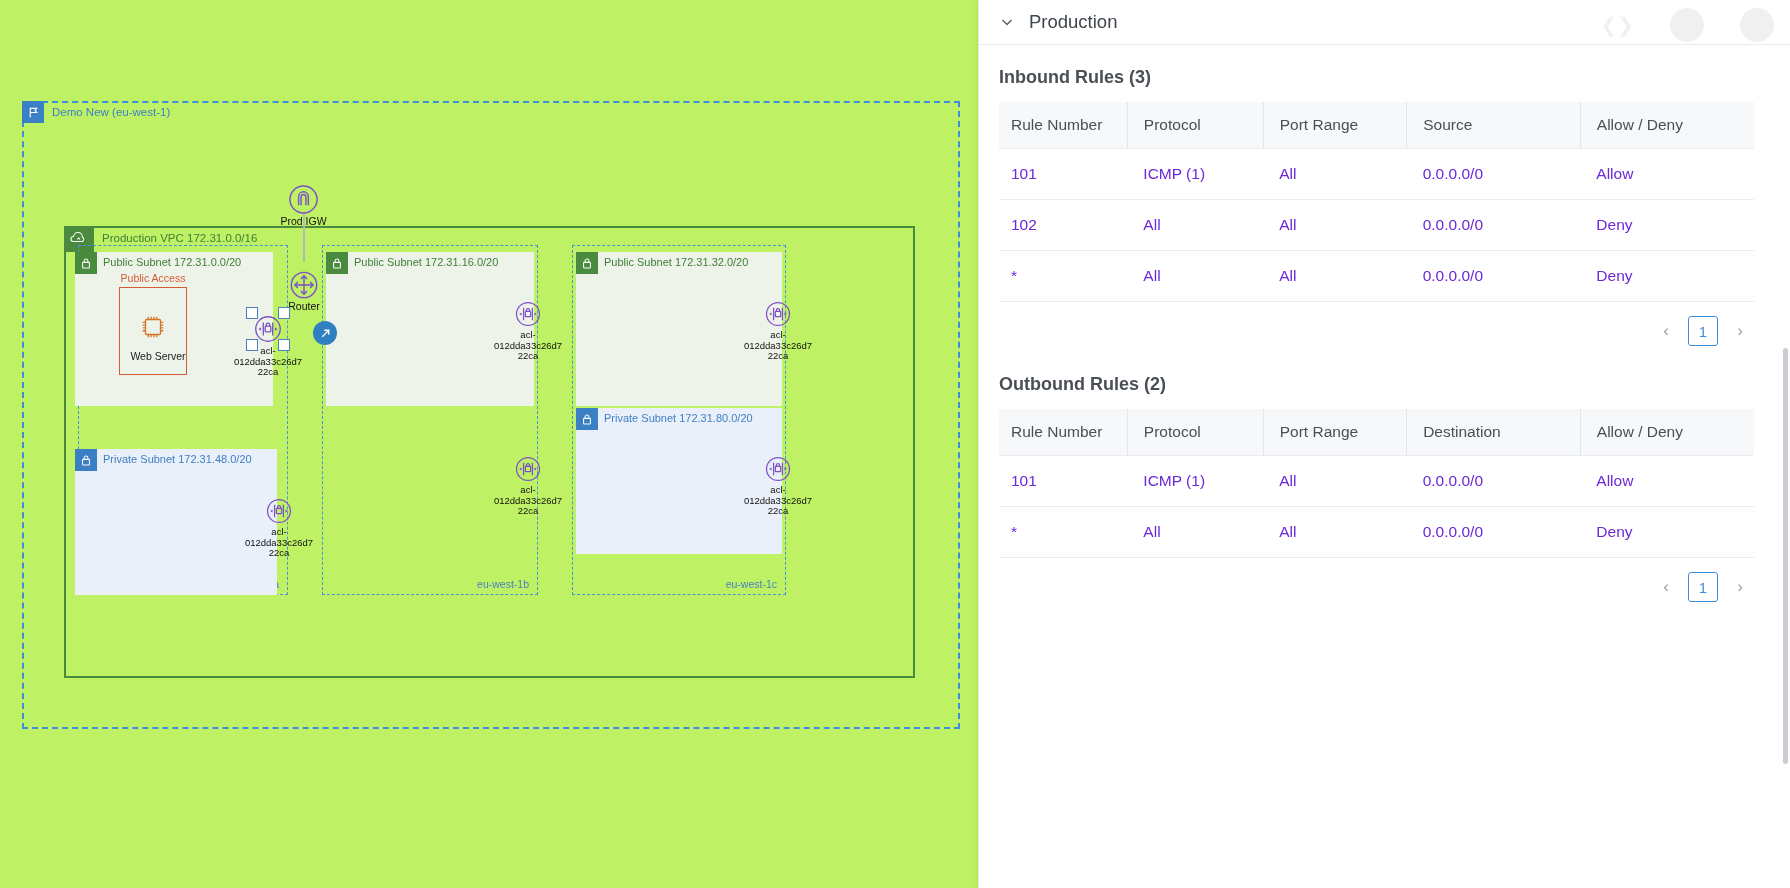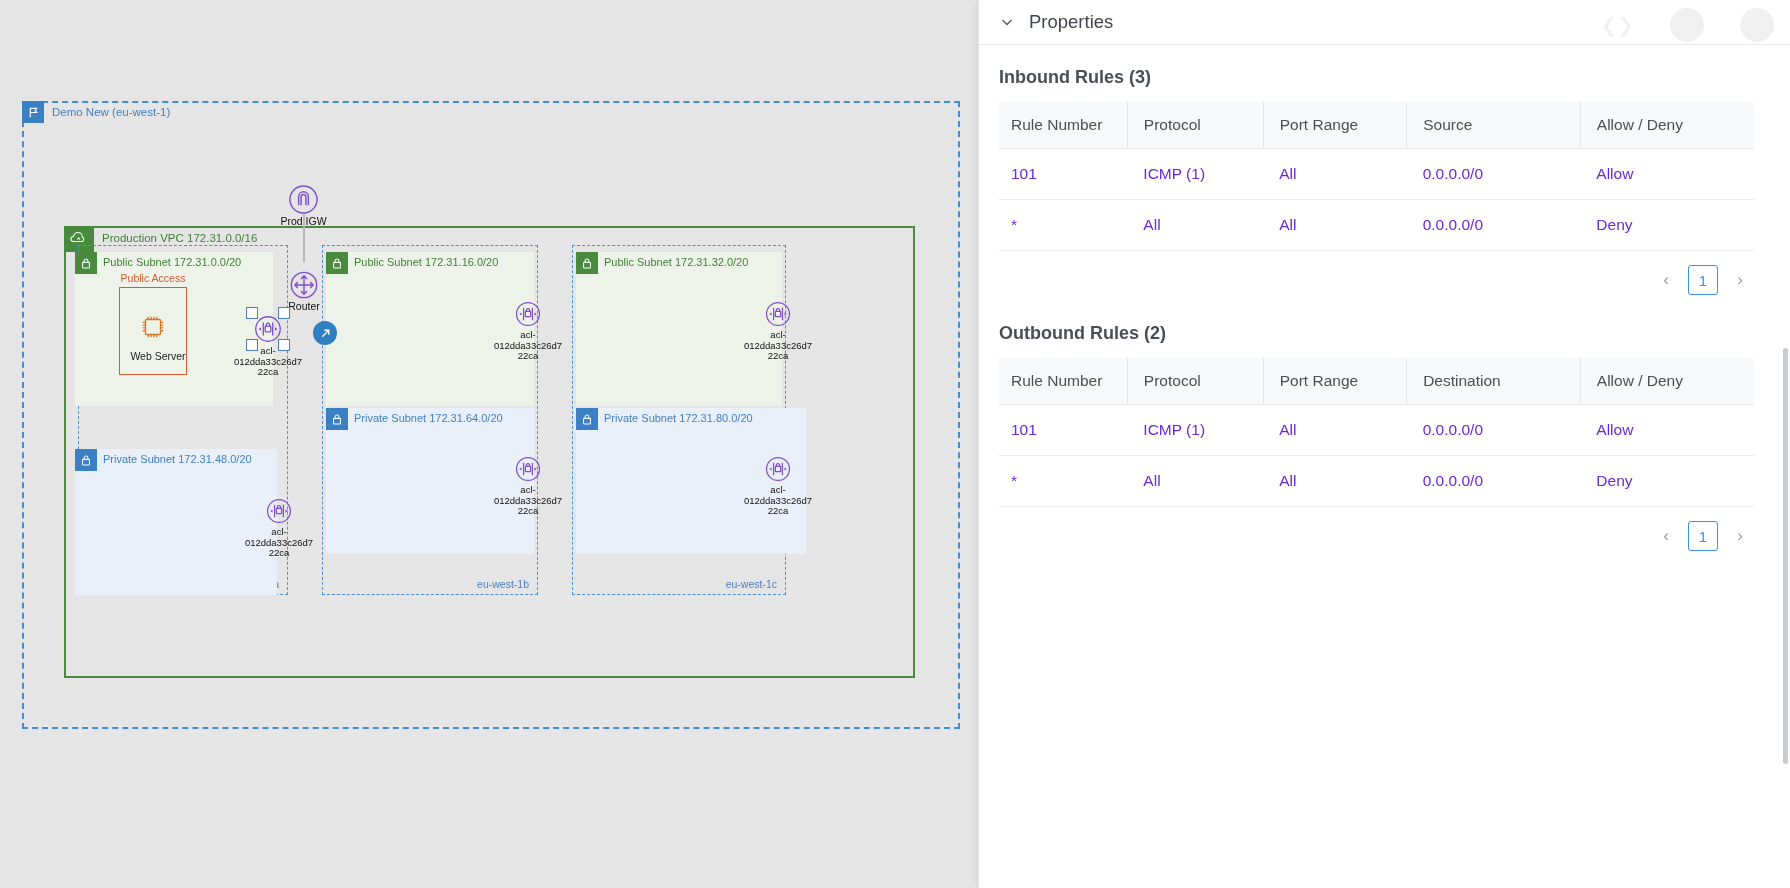--- a/index.html
+++ b/index.html
@@ -467,7 +467,7 @@
           <path d="M3.5 6l4.5 4.5L12.5 6"></path>
         </svg>
       </span>
-      <span class="panel-title">Properties</span>
+      <span class="panel-title">Production</span>
     </div>
 
     <div class="panel-body">

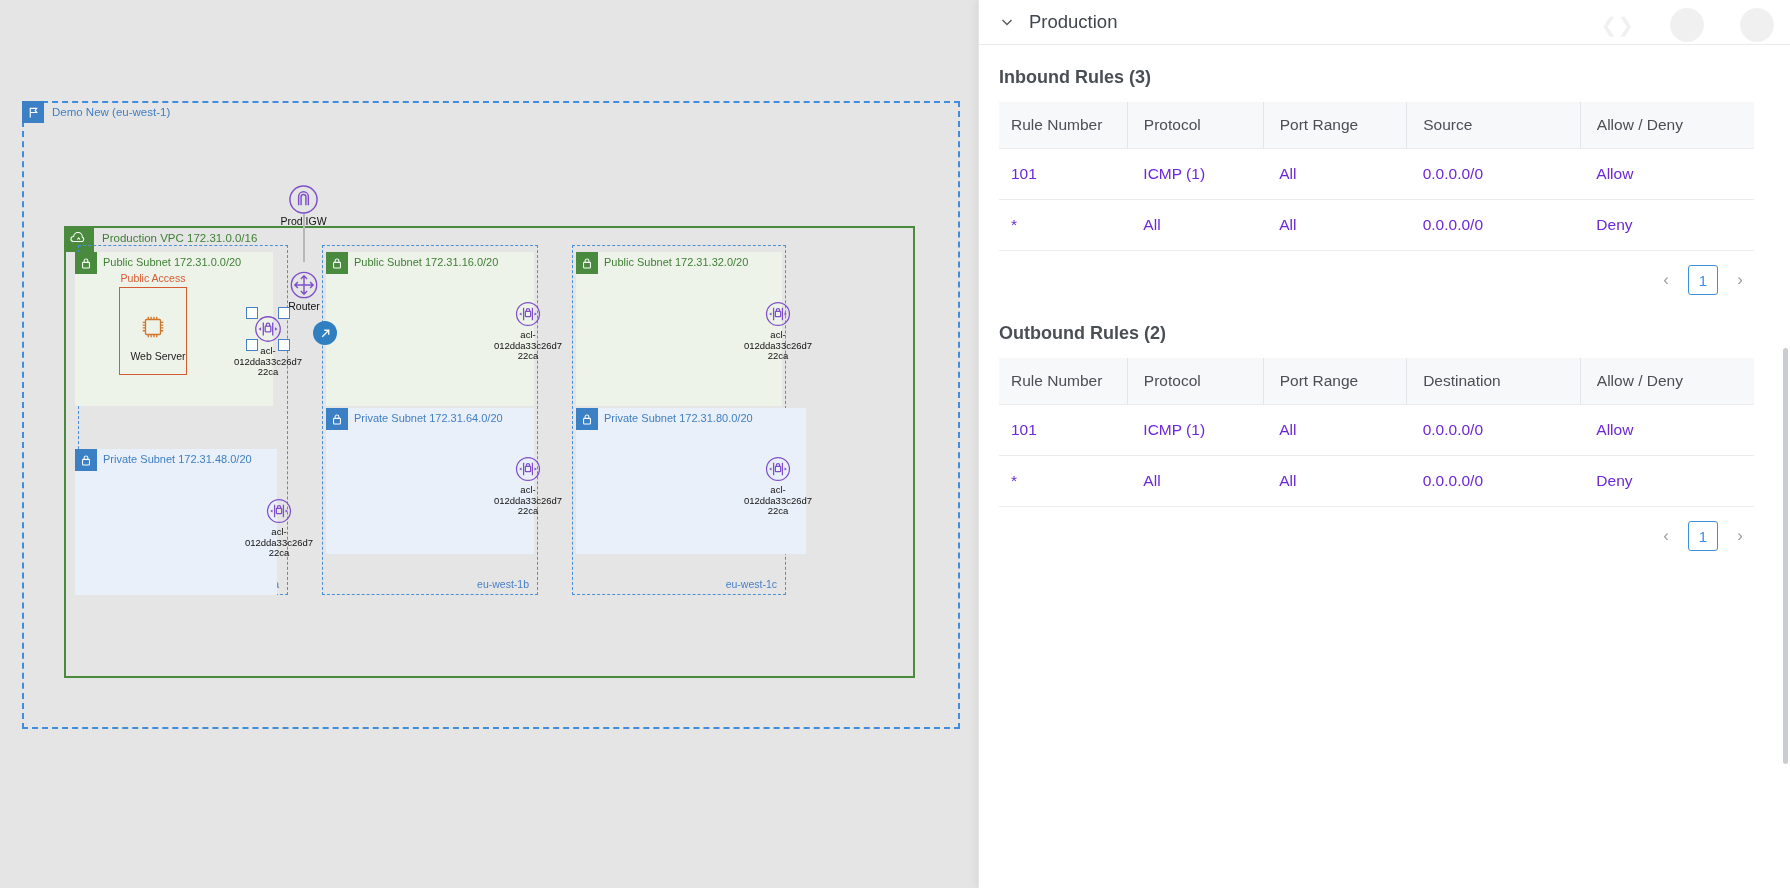--- a/index.html
+++ b/index.html
@@ -15,7 +15,7 @@
   .canvas {
     position: relative;
     width: 978px; height: 888px;
-    background: #e5e5e5;
+    background: #bef264;
     flex: none;
   }
 

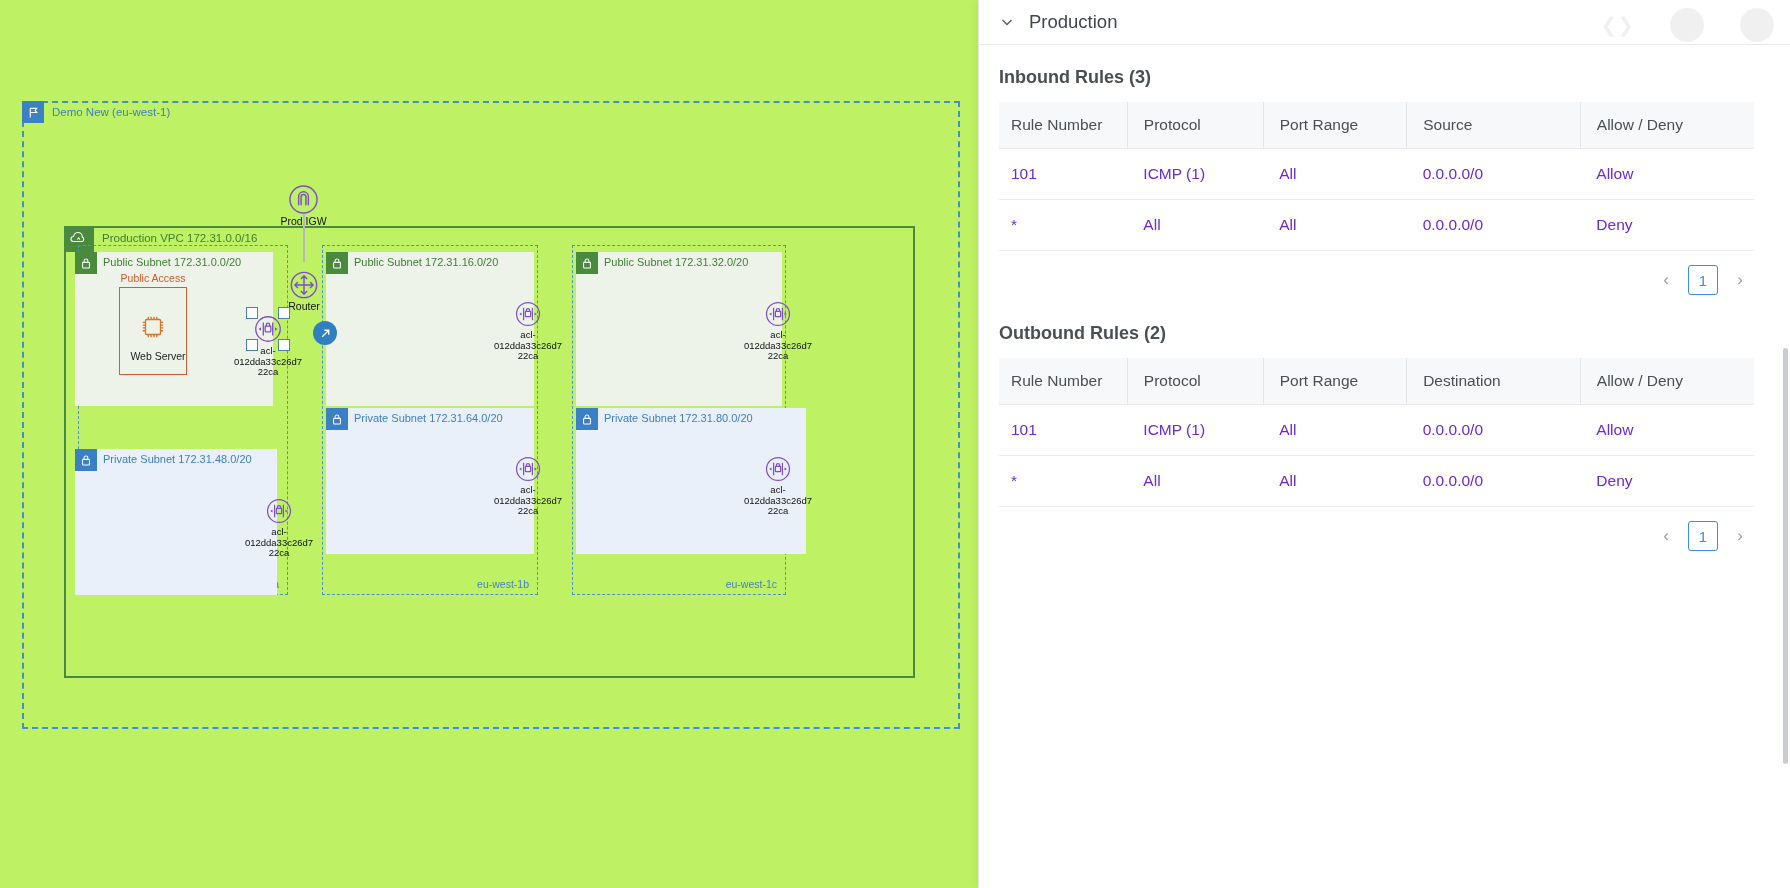--- a/index.html
+++ b/index.html
@@ -493,6 +493,13 @@
               <td class="c-allow">Allow</td>
             </tr>
             <tr>
+              <td>102</td>
+              <td>All</td>
+              <td>All</td>
+              <td>0.0.0.0/0</td>
+              <td class="c-deny">Deny</td>
+            </tr>
+            <tr>
               <td>*</td>
               <td>All</td>
               <td>All</td>

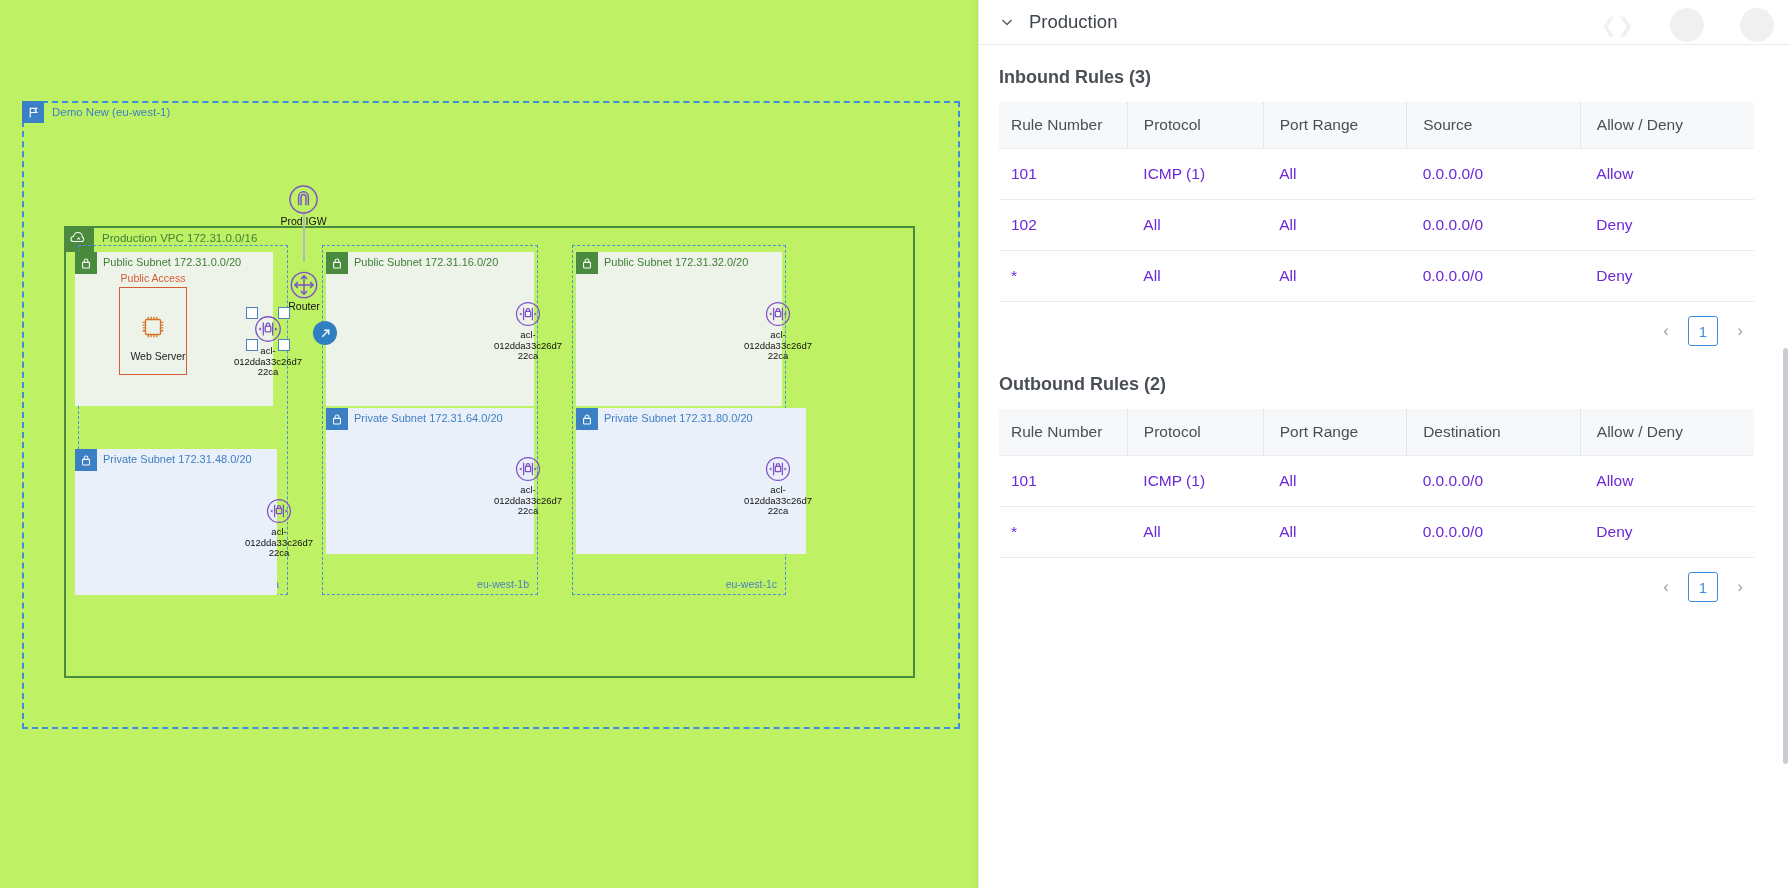--- a/index.html
+++ b/index.html
@@ -282,16 +282,6 @@
         </svg>
       </div>
       <div class="subnet-label">Public Subnet 172.31.16.0/20</div>
-    </div>
-    <div class="subnet private" style="left:326px; top:408px; width:208px; height:146px;">
-      <div class="subnet-box"></div>
-      <div class="subnet-badge">
-        <svg width="12" height="13" viewBox="0 0 14 15" fill="none" stroke="#ffffff" stroke-width="1.2">
-          <rect x="3" y="6.2" width="8" height="6.6" rx="0.8"></rect>
-          <path d="M4.8 6.2V4.4a2.2 2.2 0 0 1 4.4 0v1.8"></path>
-        </svg>
-      </div>
-      <div class="subnet-label">Private Subnet 172.31.64.0/20</div>
     </div>
 
     <div class="subnet public" style="left:576px; top:252px; width:206px; height:154px;">

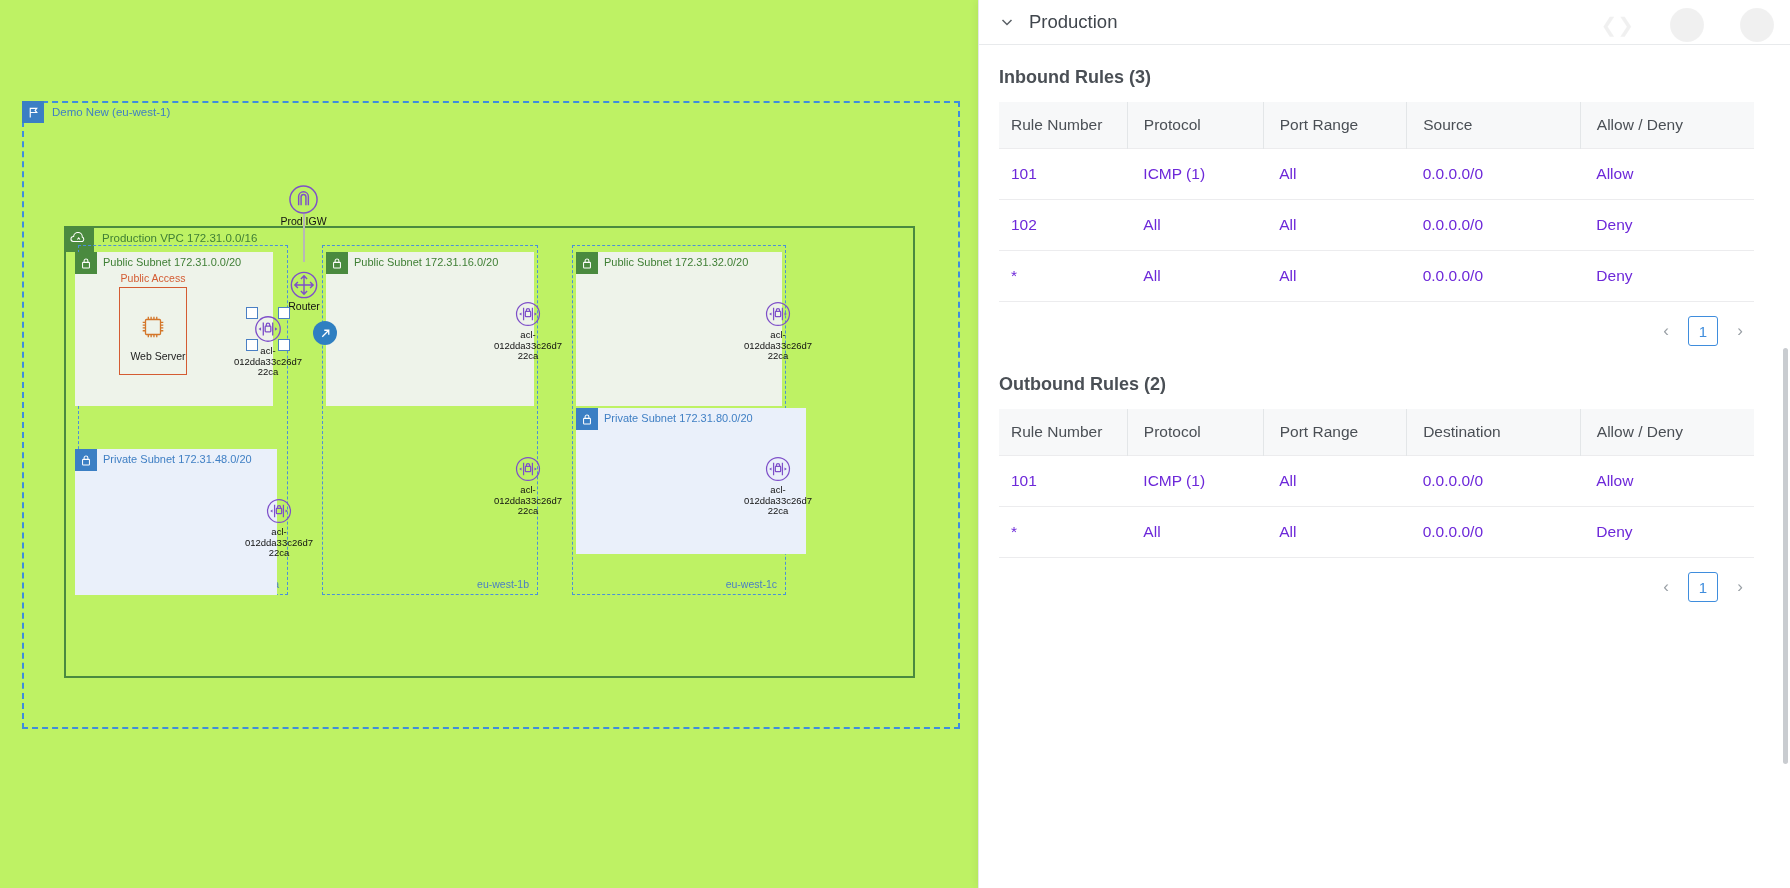--- a/index.html
+++ b/index.html
@@ -294,7 +294,7 @@
       </div>
       <div class="subnet-label">Public Subnet 172.31.32.0/20</div>
     </div>
-    <div class="subnet private" style="left:576px; top:408px; width:230px; height:146px;">
+    <div class="subnet private" style="left:576px; top:408px; width:206px; height:146px;">
       <div class="subnet-box"></div>
       <div class="subnet-badge">
         <svg width="12" height="13" viewBox="0 0 14 15" fill="none" stroke="#ffffff" stroke-width="1.2">

